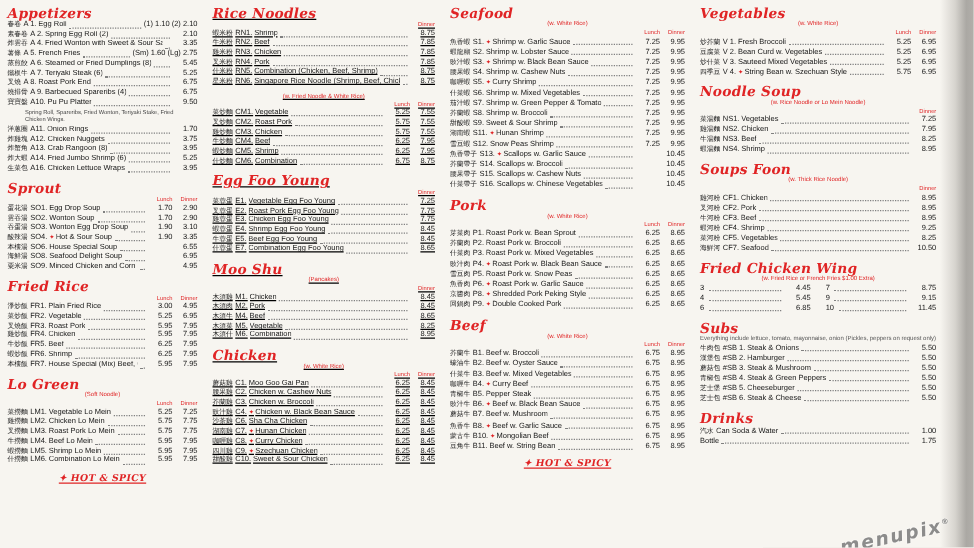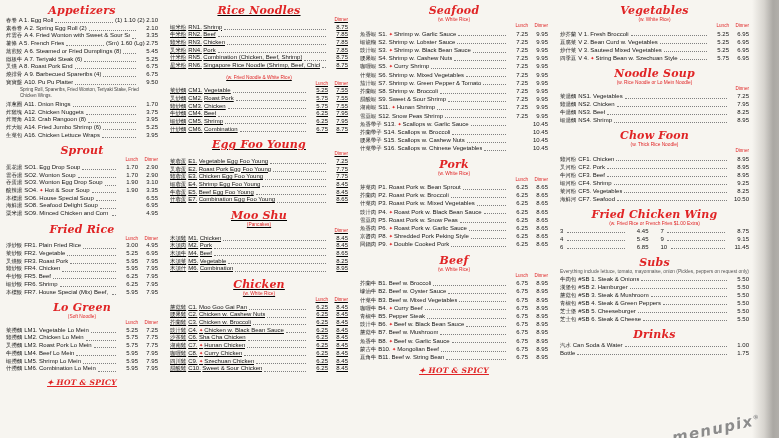--- a/index.html
+++ b/index.html
@@ -16,7 +16,7 @@
   .col:nth-child(3){flex:0 0 188px;}
   .col:nth-child(4){flex:0 0 189px;}
   .sec{margin-bottom:5px;}
-  .sec-title{font:italic 700 11px "DejaVu Serif",serif;color:#e02425;text-align:center;line-height:13px;letter-spacing:.2px;}
+  .sec-title{font:italic 700 11px "DejaVu Serif",serif;color:#e02425;text-align:left;line-height:13px;letter-spacing:.2px;}
   .sec-sub{font-size:4.8px;line-height:6px;color:#e02425;text-align:center;white-space:normal;}
   .sec-sub.dark{color:#555;}
   .labels{display:flex;justify-content:flex-end;font-size:4.6px;color:#e02425;line-height:6.5px;}

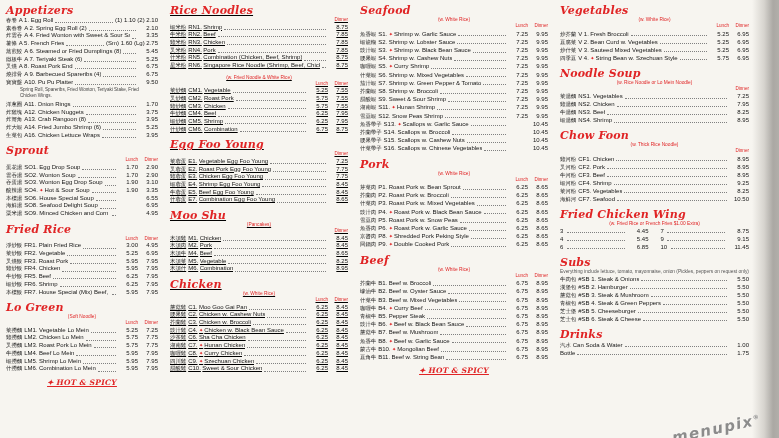--- a/index.html
+++ b/index.html
@@ -997,7 +997,7 @@
           </div>
         </section>
         <section class="sec">
-          <div class="sec-title">Chow Foon</div>
+          <div class="sec-title">Soups Foon</div>
           <div class="sec-sub">(w. Thick Rice Noodle)</div>
           <div class="labels">
             <span class="lab">Dinner</span>

